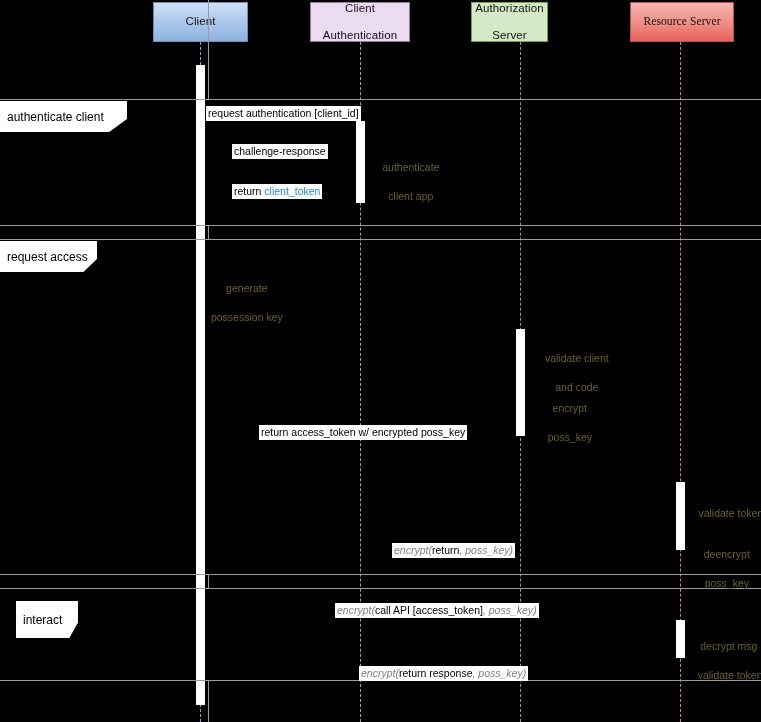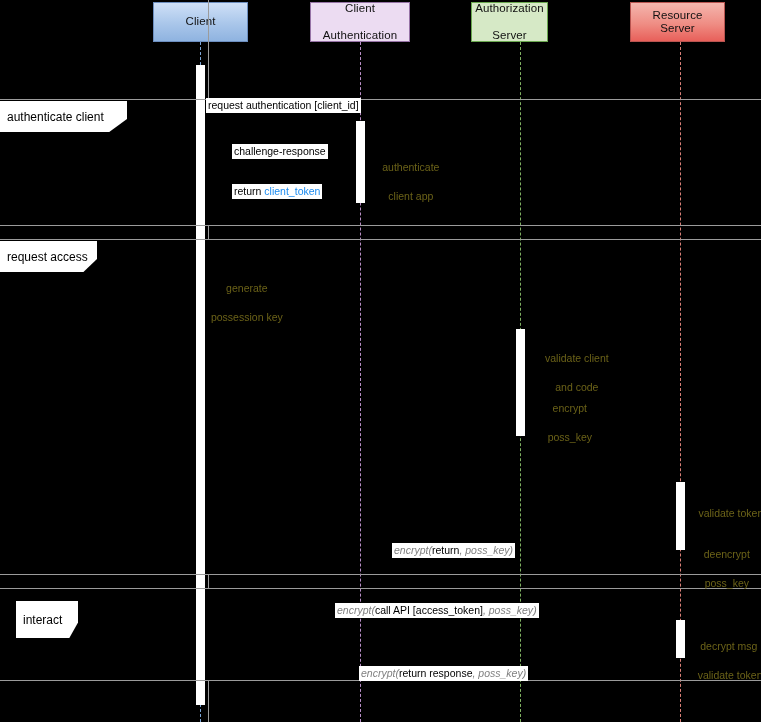--- a/index.html
+++ b/index.html
@@ -20,9 +20,9 @@
       border-color:#9673a6;background:#ecdcf2;}
   .pbox.authz{left:471px;top:2px;width:77px;height:40px;
       border-color:#6aa84f;background:#d6e9c6;}
-  .pbox.res{left:630px;top:2px;width:95px;height:40px;
+  .pbox.res{left:630px;top:2px;width:104px;height:40px;
       border-color:#b85450;
-      background:linear-gradient(to bottom,#f4b6ae 0%,#ef8d84 55%,#e8605a 100%);}
+      background:linear-gradient(to bottom,#f4b6ae 0%,#ef8d84 55%,#e8605a 100%);font-family:Liberation Serif, serif;}
 
   
   .lifeline{position:absolute;width:0;border-left-width:1px;border-left-style:dashed;top:42px;height:680px;}

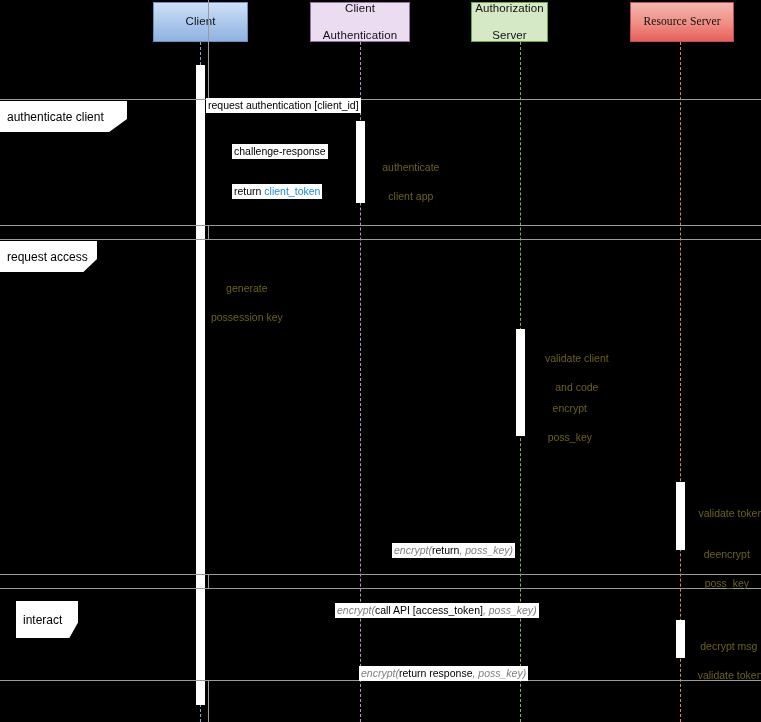--- a/index.html
+++ b/index.html
@@ -120,7 +120,7 @@
     <span>interact</span>
   </div>
 
-  <div class="msg" style="left:206px;top:98px;"><span class="body">request authentication [client_id]</span></div>
+  <div class="msg" style="left:206px;top:106px;"><span class="body">request authentication [client_id]</span></div>
 
   <div class="msg" style="left:232px;top:144px;"><span class="body">challenge-response</span></div>
 

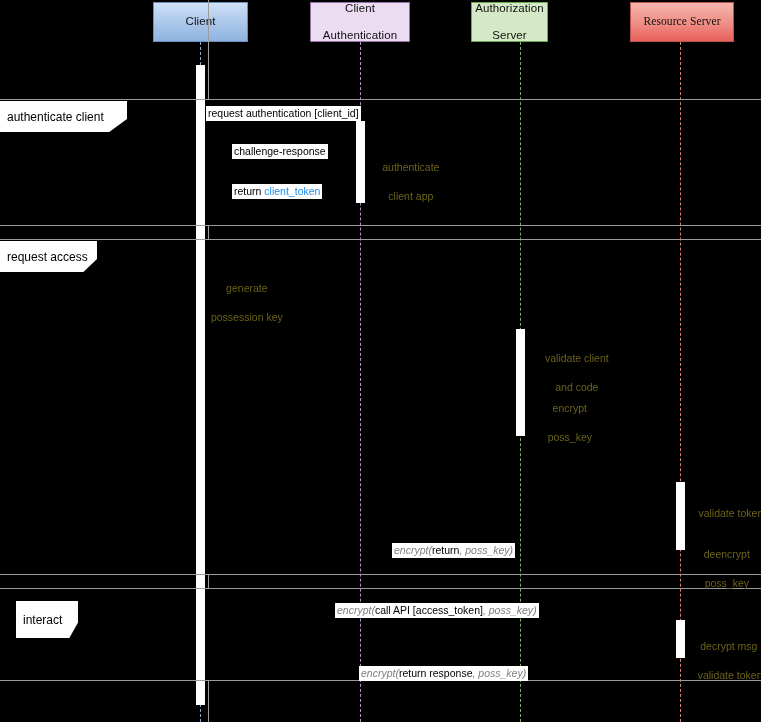--- a/index.html
+++ b/index.html
@@ -127,6 +127,7 @@
   <div class="msg" style="left:232px;top:184px;"><span class="body">return </span><span class="tok">client_token</span></div>
 
 
+  <div class="msg" style="left:259px;top:425px;"><span class="body">return access_token w/ encrypted poss_key</span></div>
 
 
   <div class="msg" style="left:392px;top:543px;"><span class="fn">encrypt(</span><span class="body">return</span><span class="arg">, </span><span class="arg">poss_key</span><span class="arg">)</span></div>

